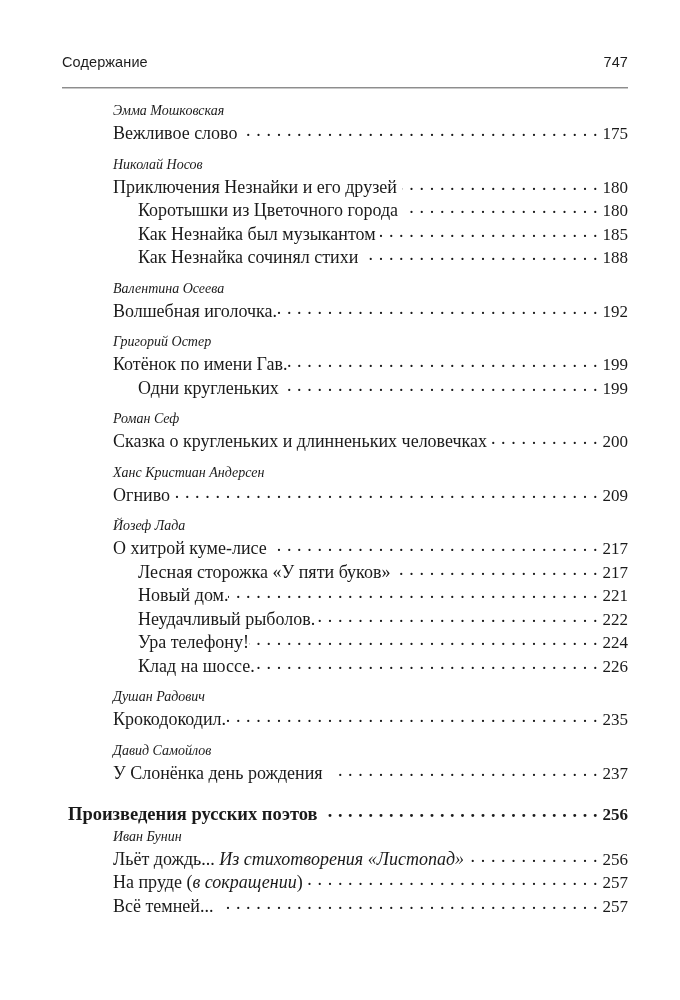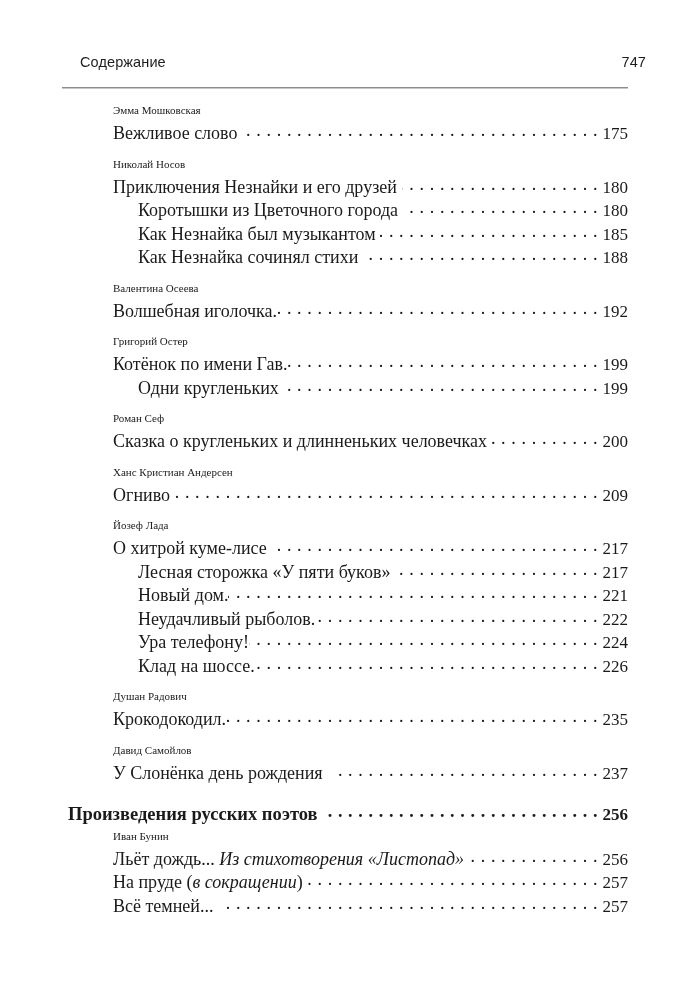--- a/index.html
+++ b/index.html
@@ -28,7 +28,7 @@
   
   .page-header {
     position: absolute;
-    left: 80px;
+    left: 62px;
     top: 54px;
     width: 566px;
     height: 24px;

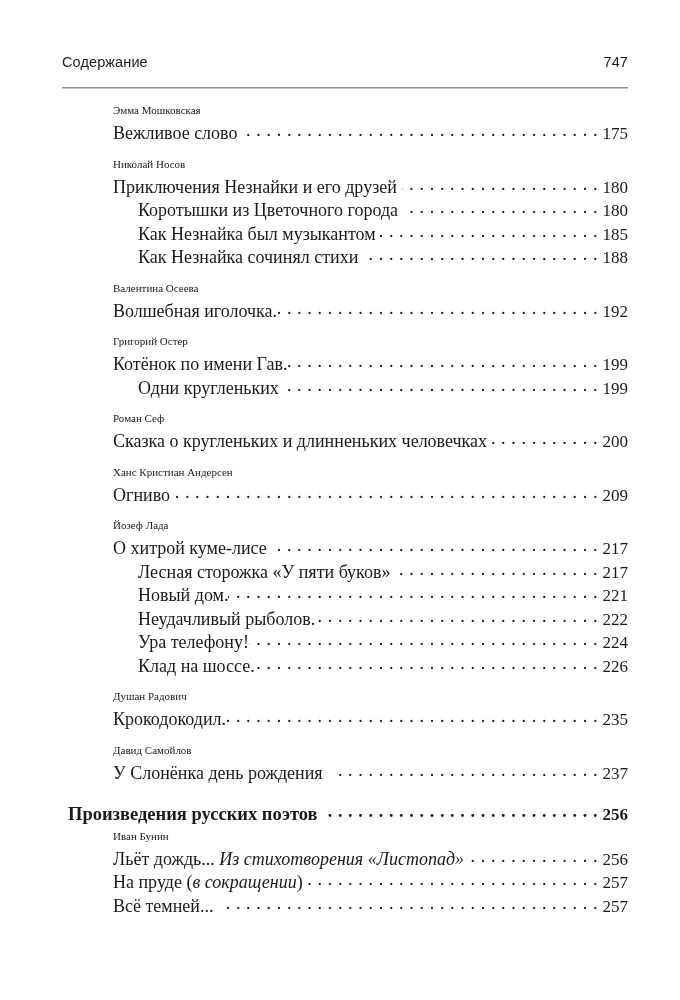--- a/index.html
+++ b/index.html
@@ -64,7 +64,8 @@
   .group:last-child { margin-bottom: 0; }
 
   .author {
-    font-size: 11px;
+    font-style: italic;
+    font-size: 14px;
     line-height: 21px;
     padding-left: 113px;
     white-space: nowrap;

